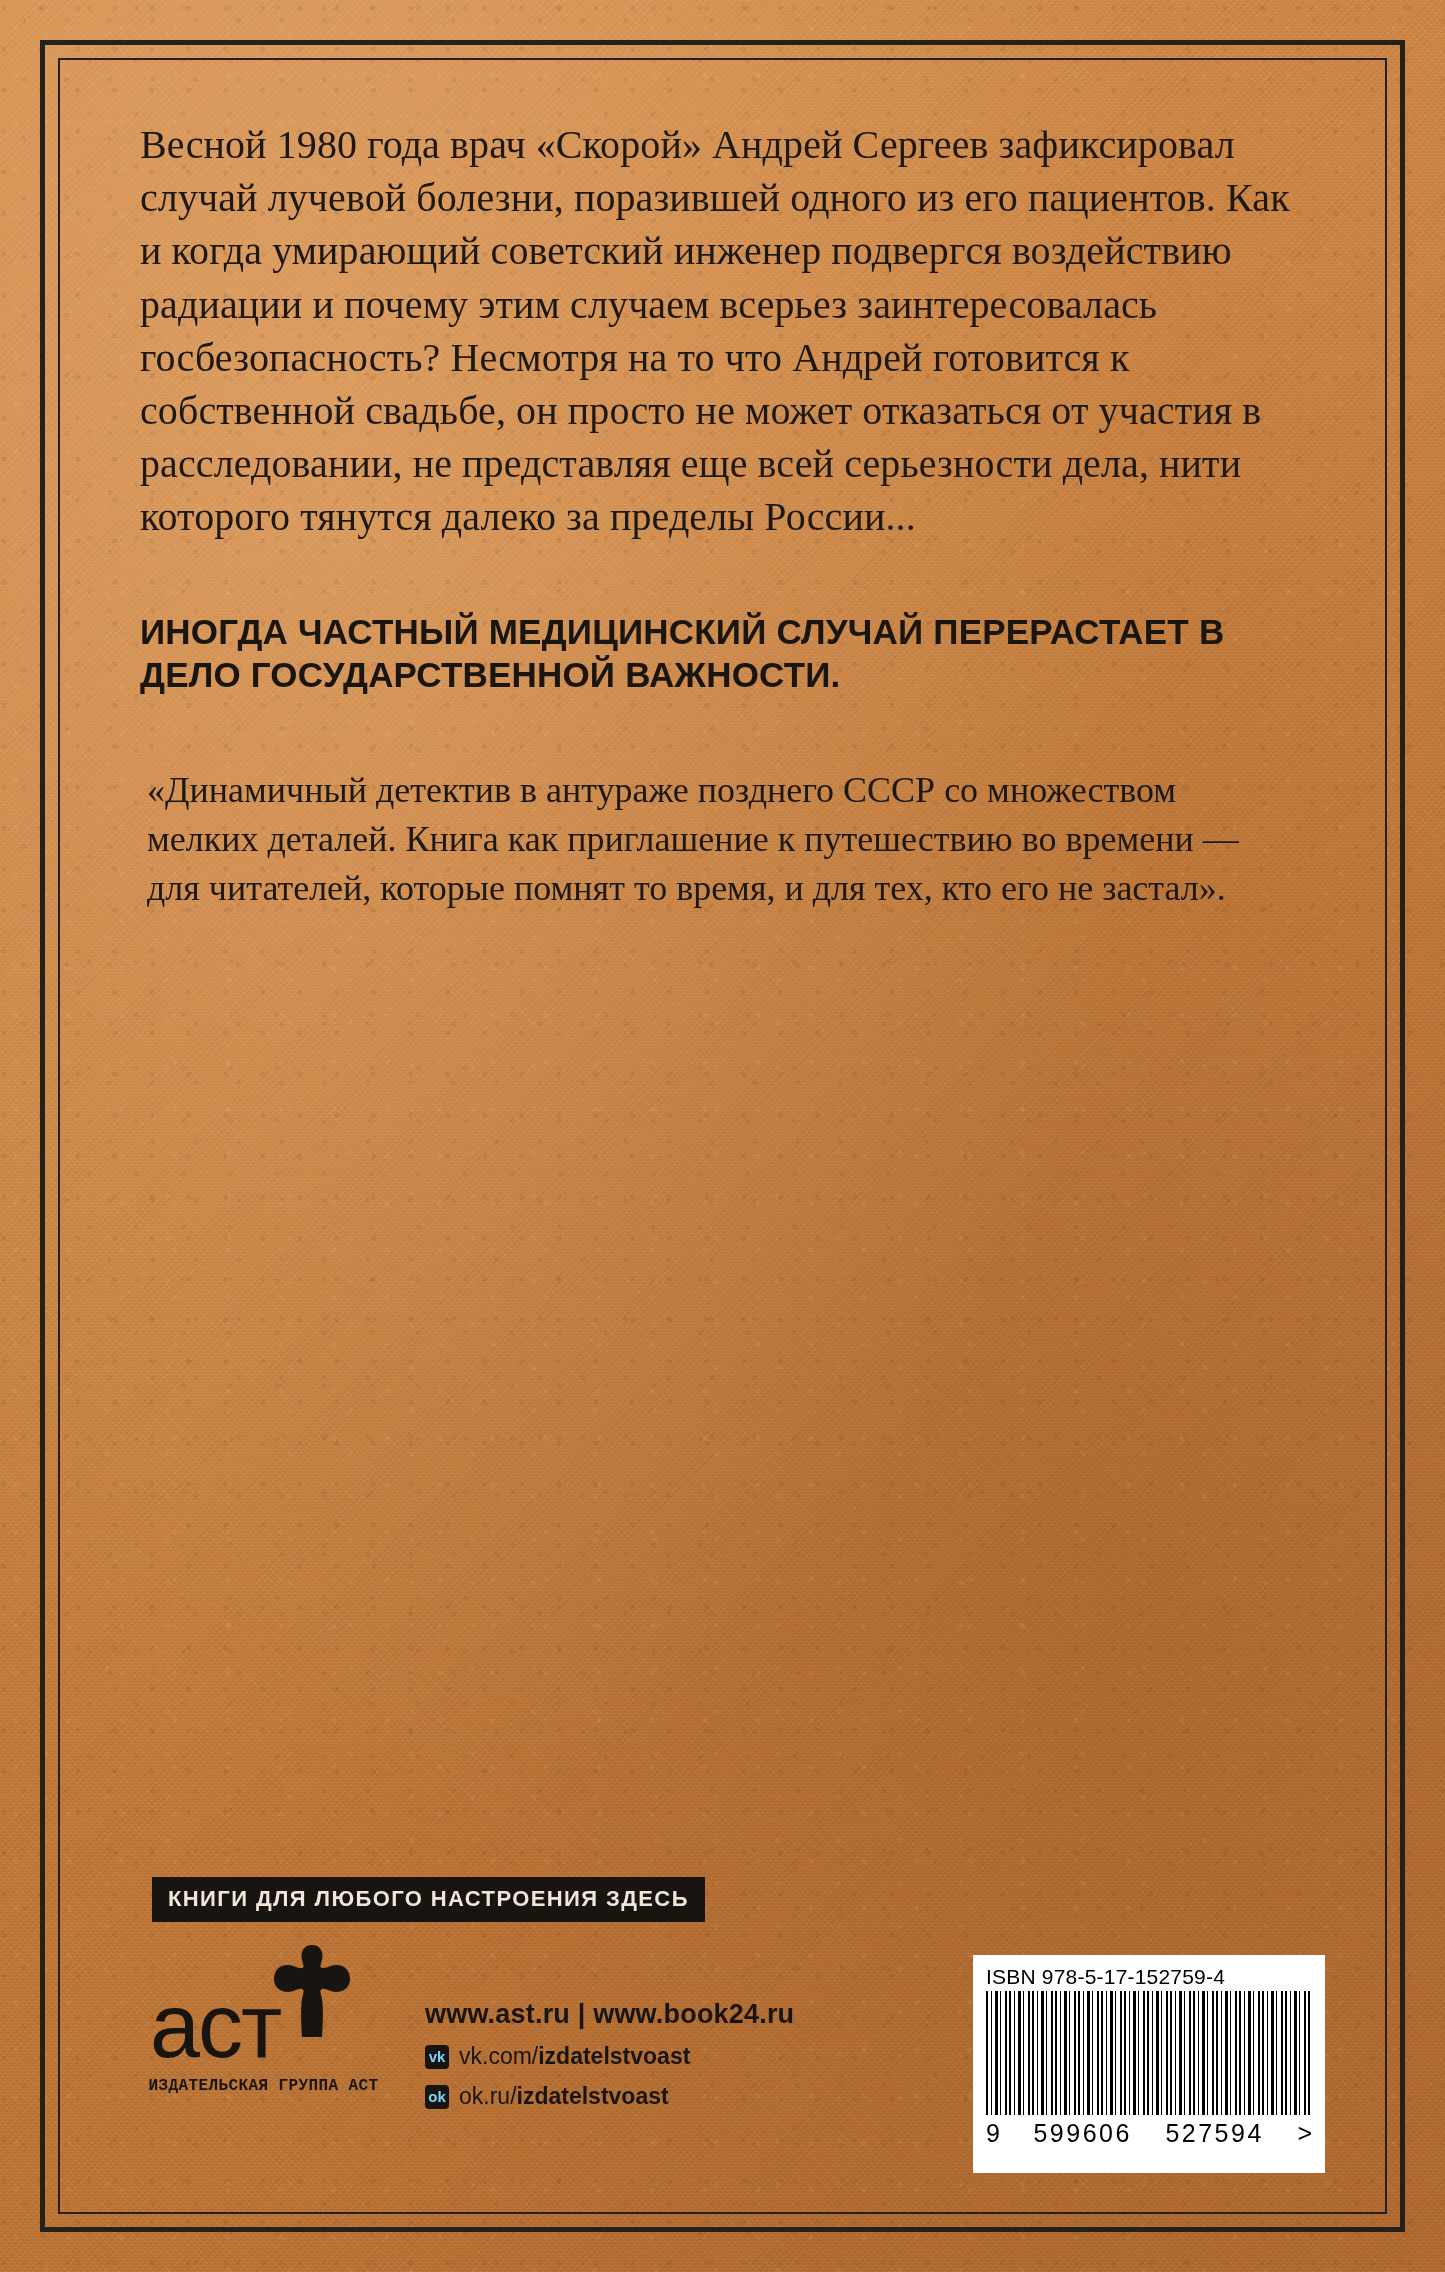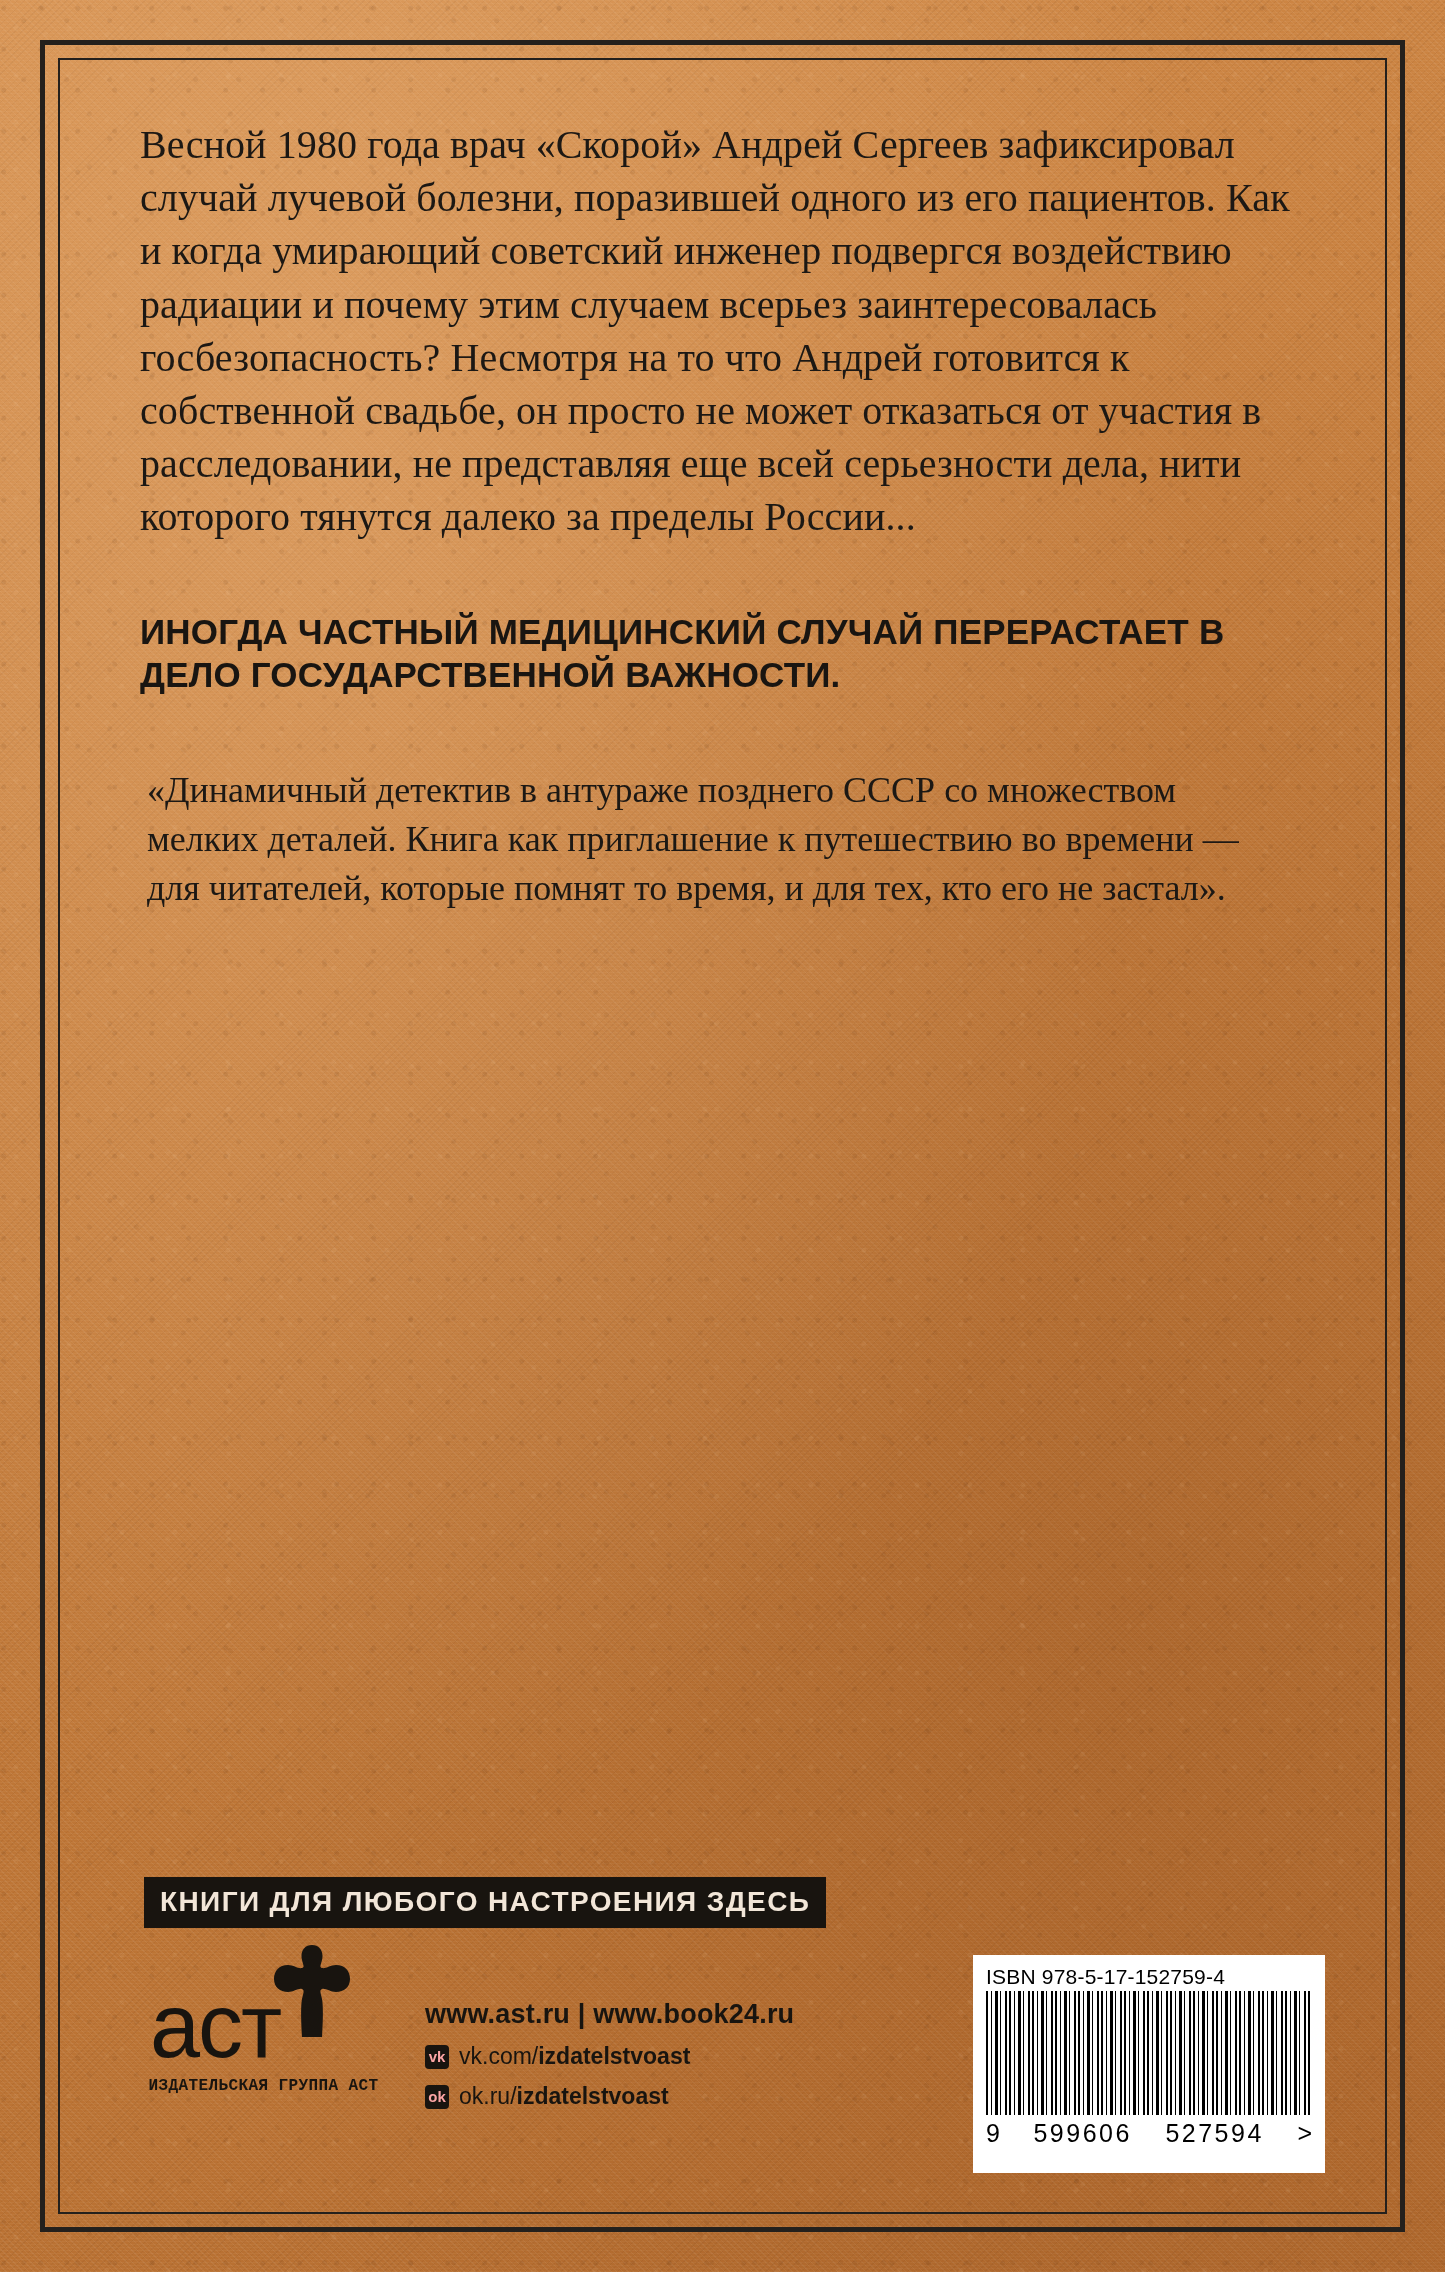--- a/index.html
+++ b/index.html
@@ -117,13 +117,13 @@
 
   .slogan-bar {
     position: absolute;
-    left: 4px;
+    left: 12px;
     top: 0;
     background: #18140f;
     color: #f2e6d8;
     font-family: "Liberation Sans", sans-serif;
     font-weight: bold;
-    font-size: 28px;
+    font-size: 22px;
     letter-spacing: 1.4px;
     text-transform: uppercase;
     padding: 9px 16px 10px 16px;

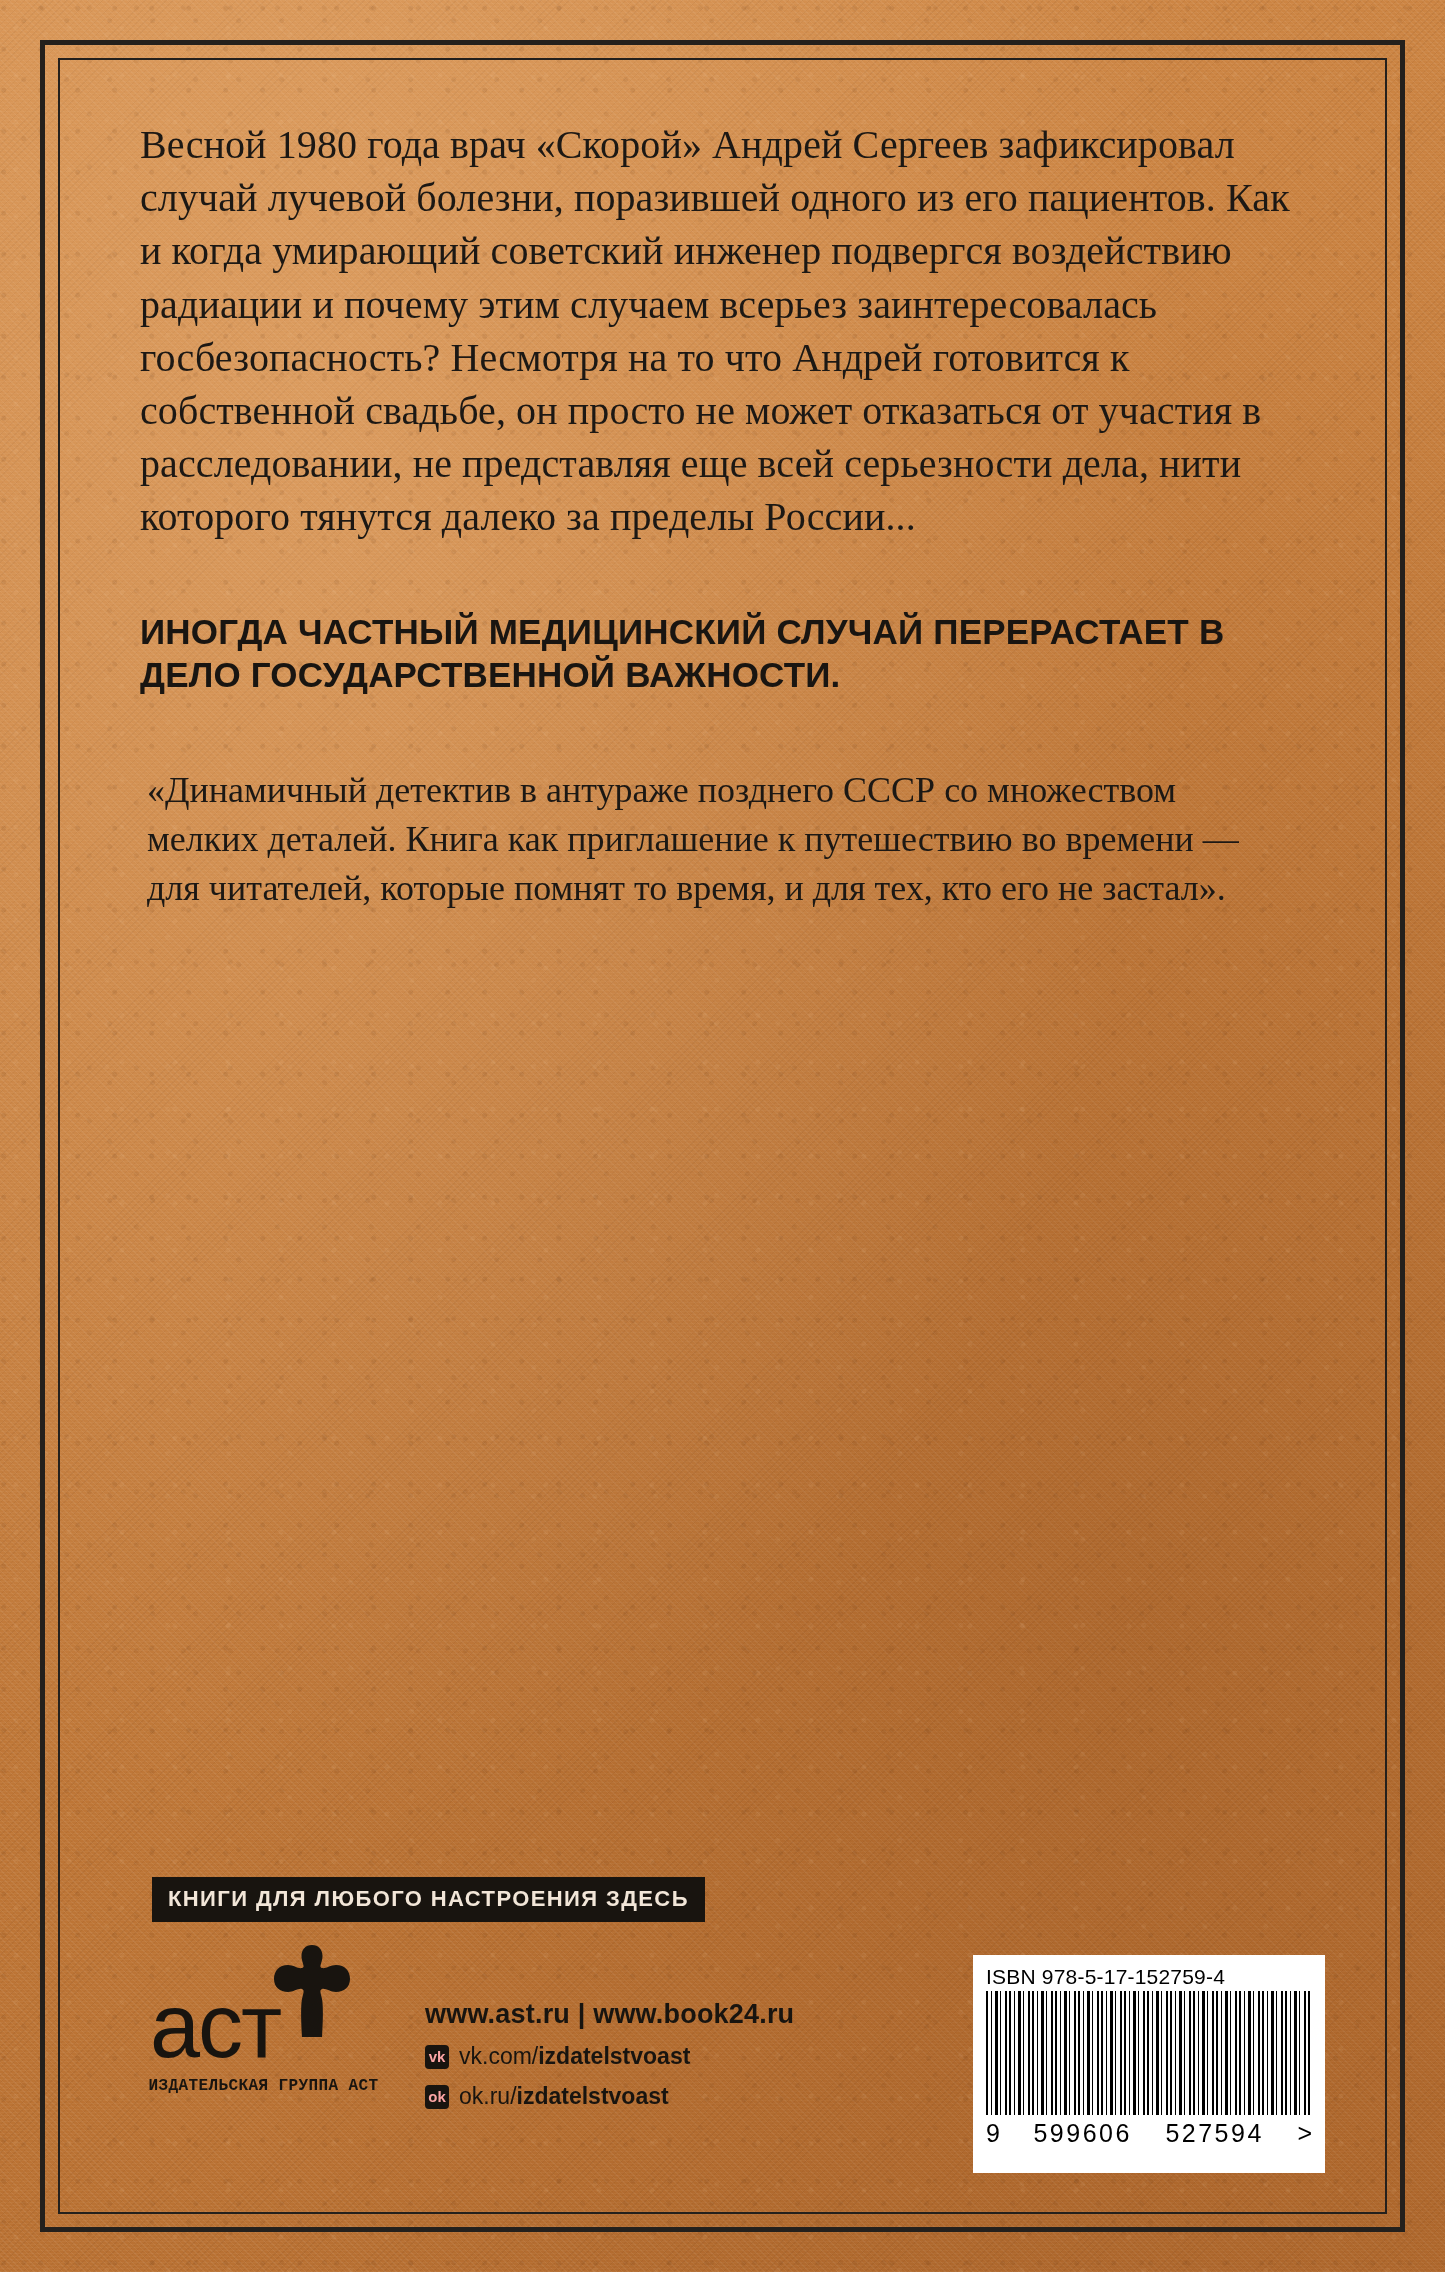--- a/index.html
+++ b/index.html
@@ -191,7 +191,7 @@
     width: 24px;
     height: 24px;
     background: #18140f;
-    color: #fca5a5;
+    color: #7dd3fc;
     border-radius: 4px;
     font-size: 15px;
     font-weight: bold;

